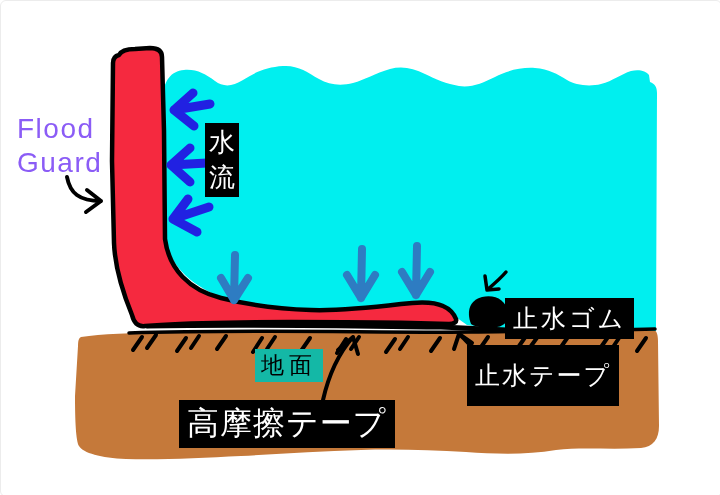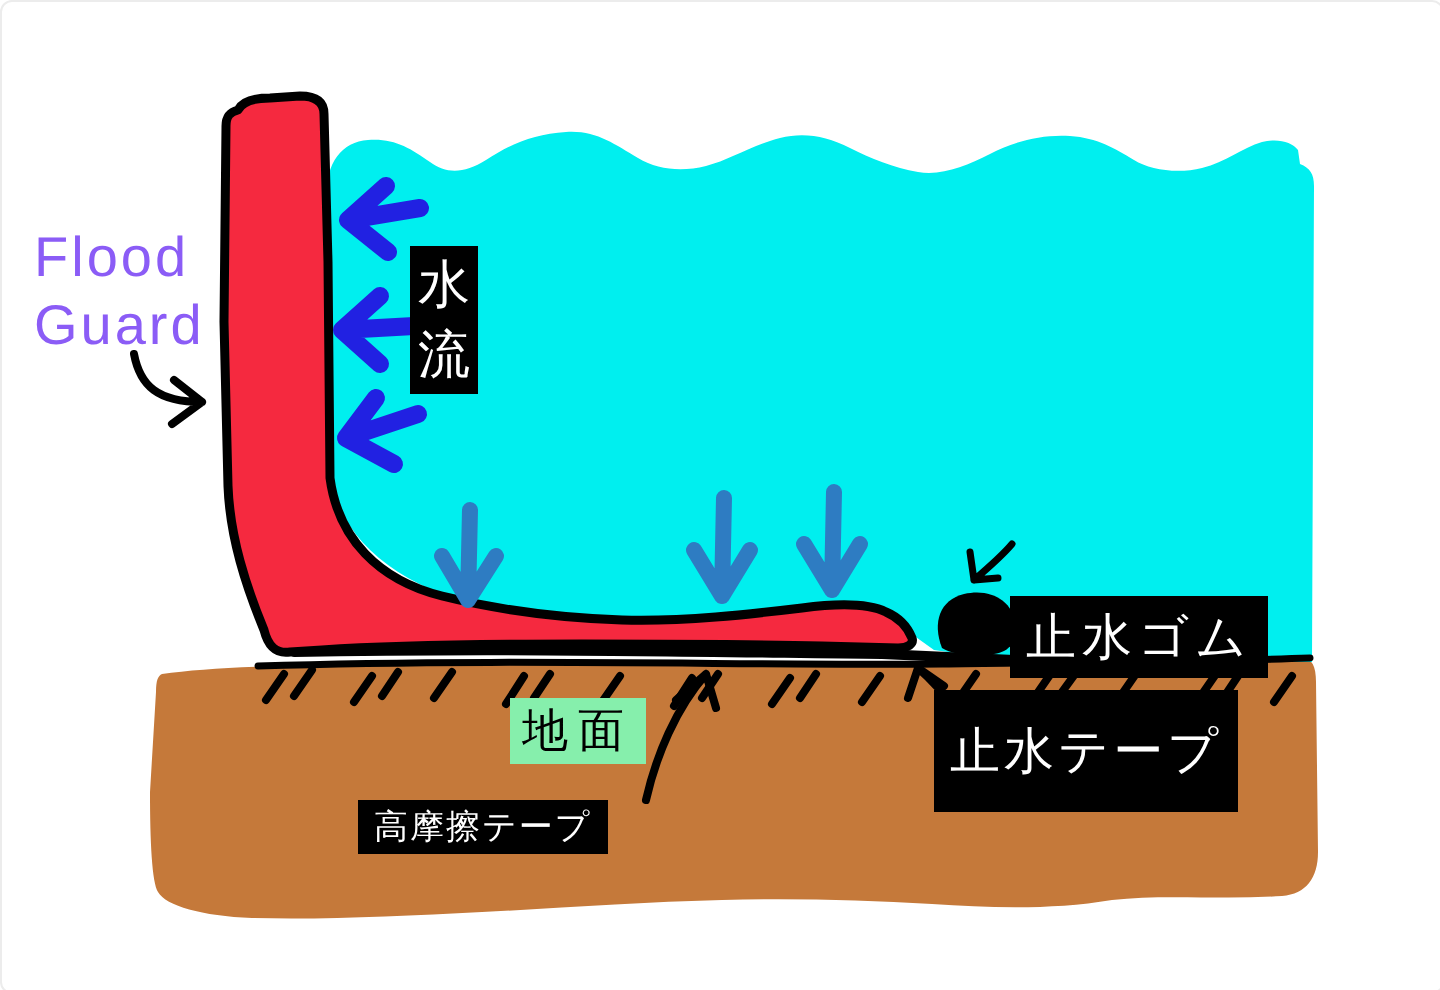--- a/index.html
+++ b/index.html
@@ -11,7 +11,7 @@
   #scene{position:absolute;left:0;top:0;}
   .label{position:absolute;white-space:nowrap;}
   .label.dark{background:#000;color:#fff;}
-  .label.light{background:#86efac;color:#000;}
+  .label.light{background:#14b8a6;color:#000;}
   #flood-guard-label{
     left:16px;top:111px;color:#8b5cf6;font-size:28px;line-height:34px;
     letter-spacing:1.5px;font-weight:400;

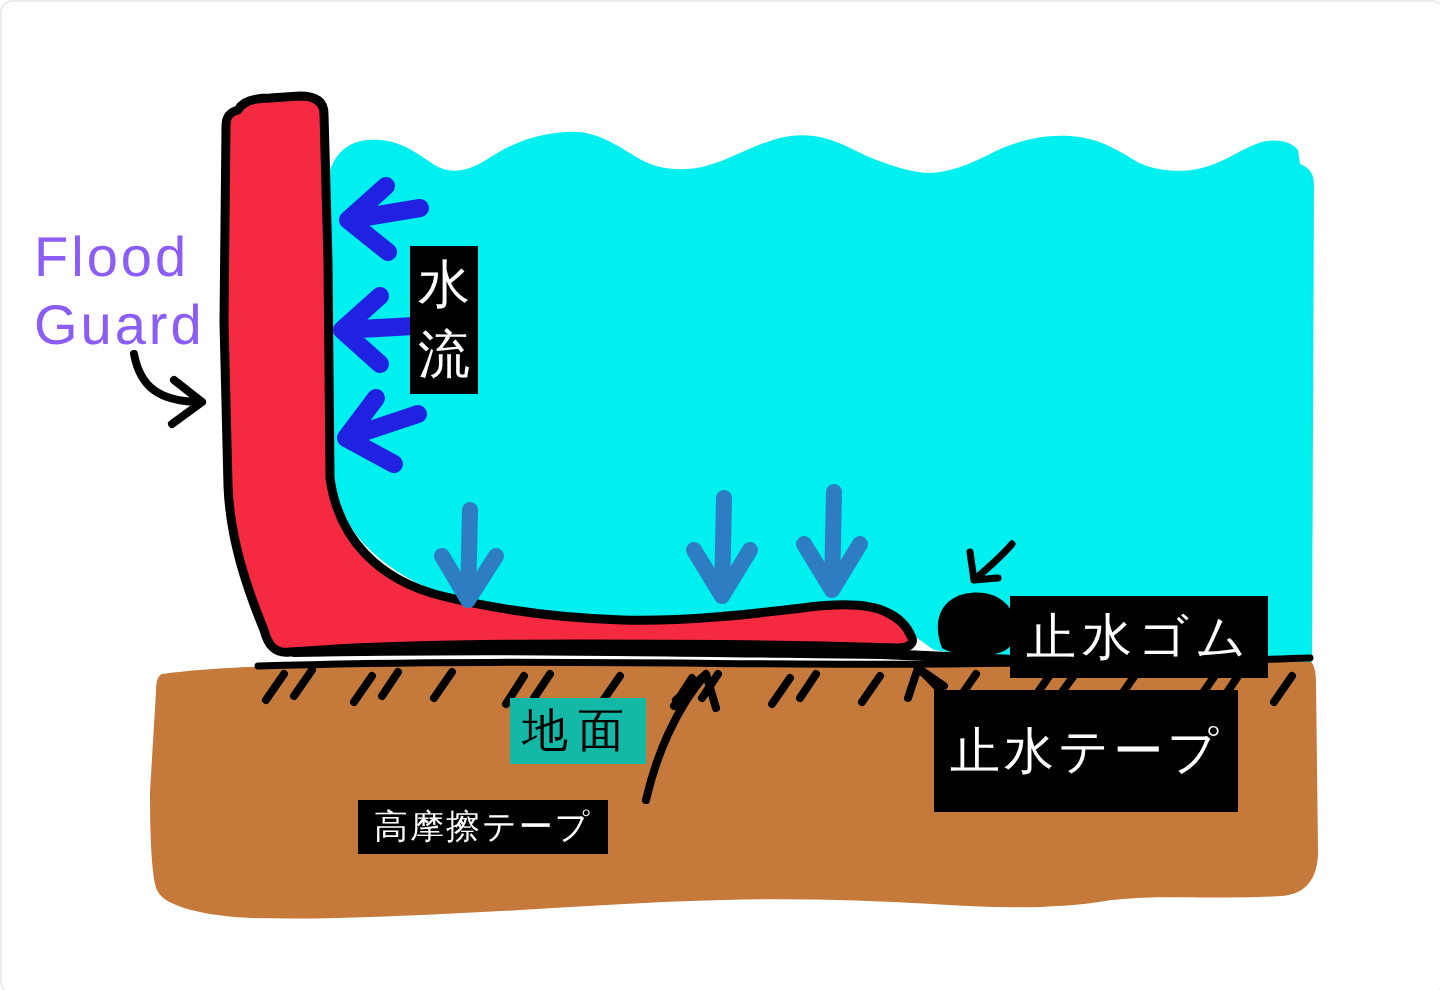--- a/index.html
+++ b/index.html
@@ -25,7 +25,7 @@
   #stop-rubber-label{left:504px;top:261px;font-size:25px;padding:4px 8px;letter-spacing:3px;margin-top:36px;}
   #ground-label{left:254px;top:348px;font-size:23px;padding:1px 6px;letter-spacing:5px;}
   #stop-tape-label{left:466px;top:344px;font-size:25px;padding:14px 8px;letter-spacing:2px;}
-  #friction-tape-label{left:178px;top:399px;font-size:17px;padding:2px 8px;letter-spacing:1px;}
+  #friction-tape-label{left:178px;top:399px;font-size:32px;padding:2px 8px;letter-spacing:1px;}
 </style>
 </head>
 <body>

